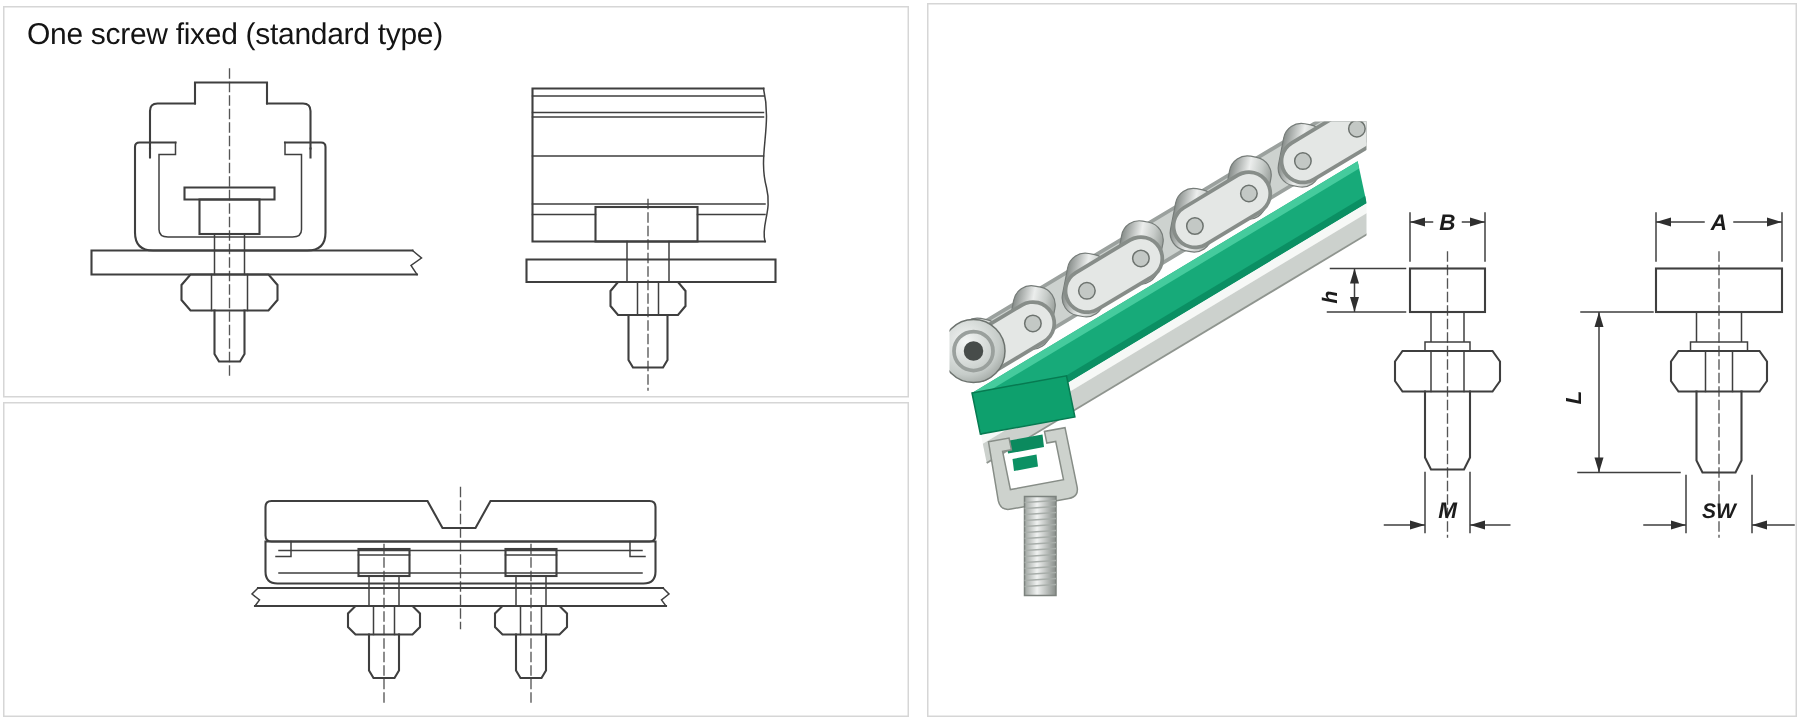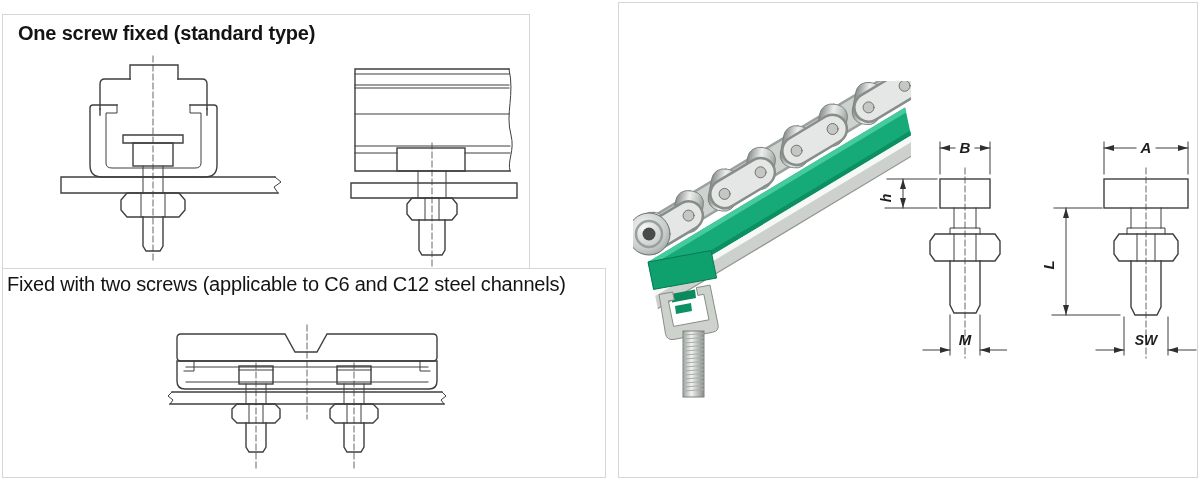--- a/index.html
+++ b/index.html
@@ -11,7 +11,7 @@
     position:absolute;background:#fff;border:1.5px solid #d6d6d6;
     box-sizing:border-box;
   }
-  #panel-one-screw{left:2px;top:14px;width:528px;height:261px;font-weight:bold;}
+  #panel-one-screw{left:2px;top:4px;width:604px;height:261px;}
   #panel-two-screws{left:2px;top:268px;width:604px;height:210px;}
   #panel-product{left:618px;top:2px;width:580px;height:476px;}
   .panel-title{

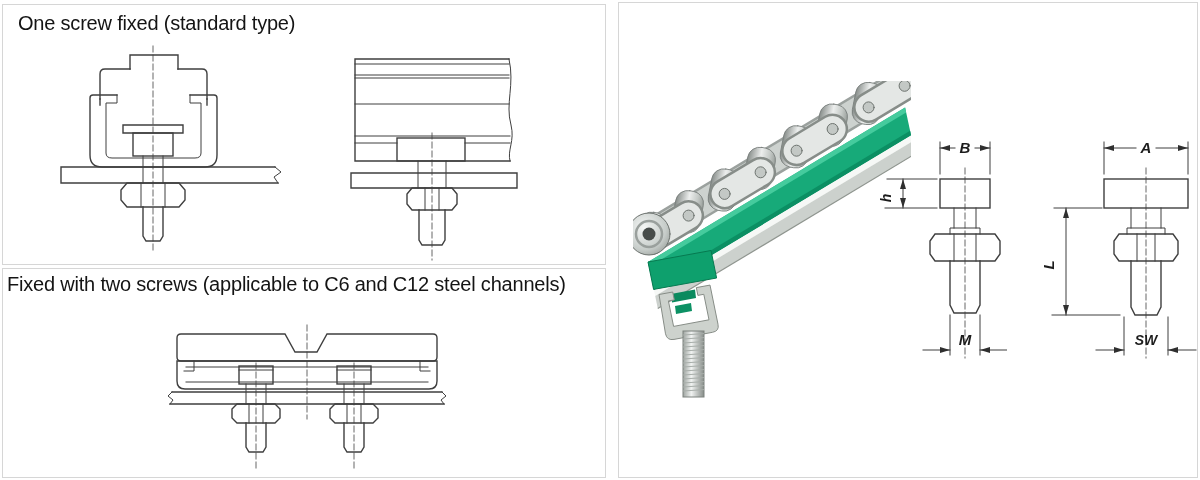--- a/index.html
+++ b/index.html
@@ -80,7 +80,6 @@
 </div>
 
 <div class="panel" id="panel-two-screws">
-  <div class="panel-title">Fixed with two screws (applicable  to C6 and C12 steel channels)</div>
 
   <svg class="tech" style="left:161px;top:50px;" width="290" height="158" viewBox="0 0 290 158">
     <path class="cl" d="M143,6 V100 M92,44 V150 M190,44 V150"></path>

